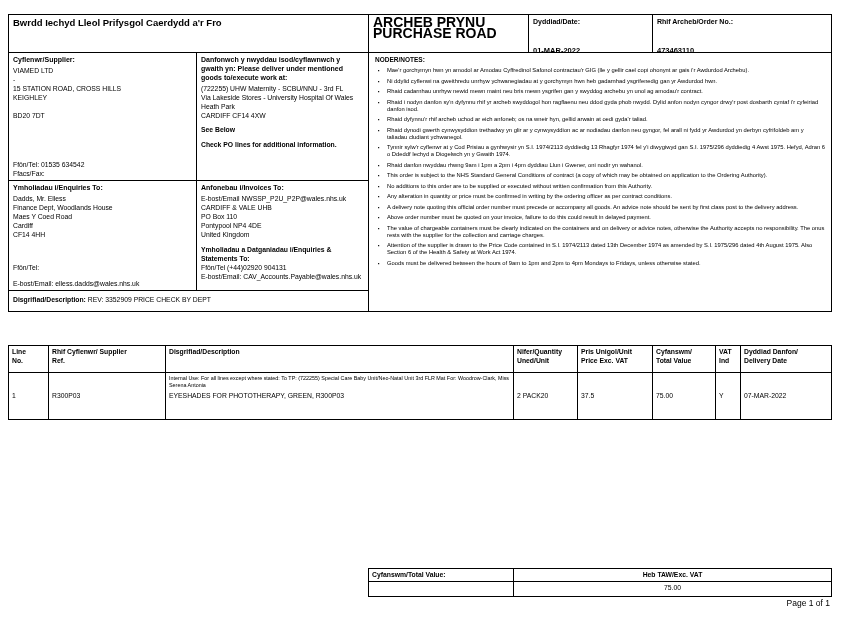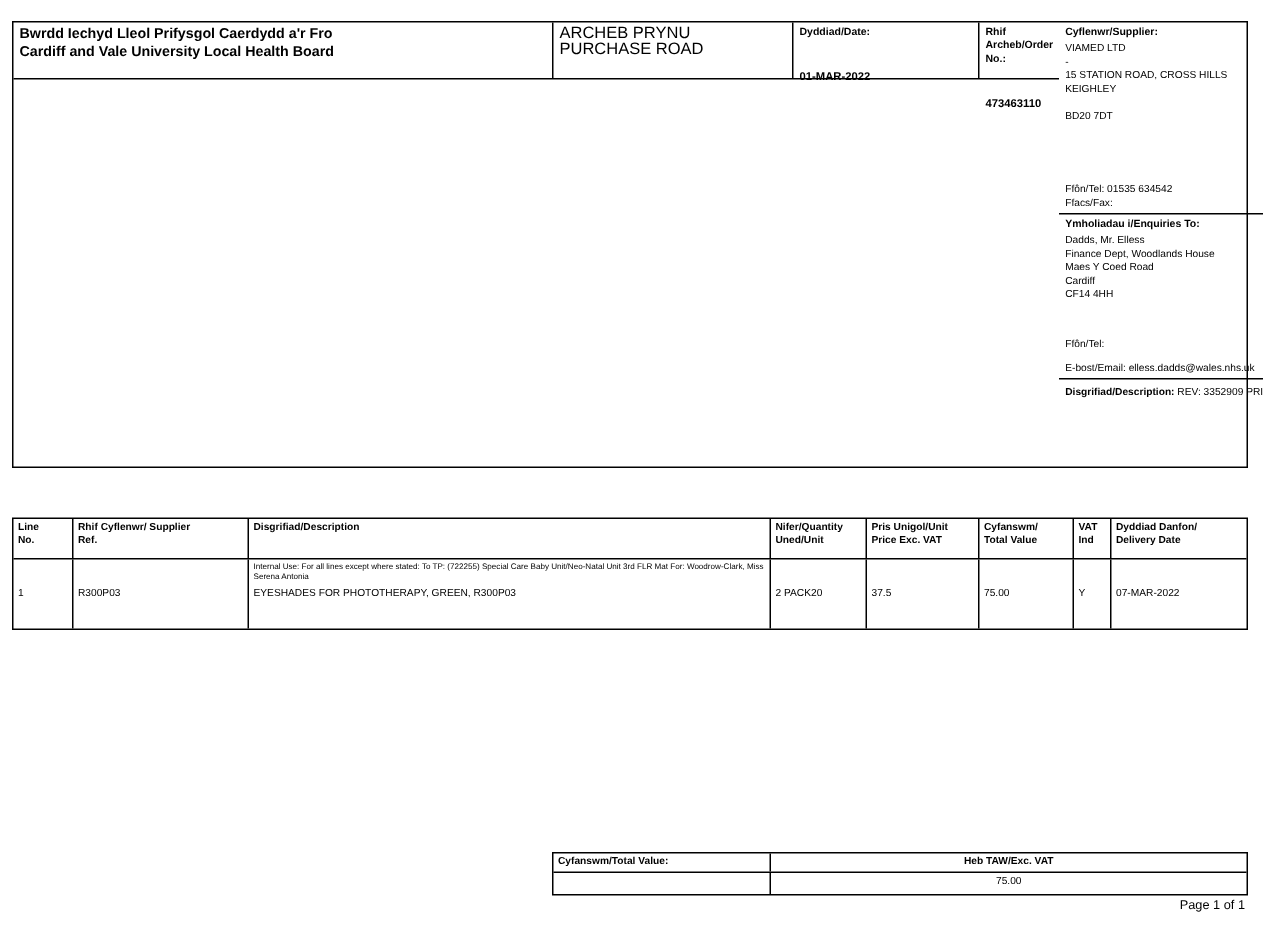--- a/index.html
+++ b/index.html
@@ -13,7 +13,7 @@
   
   .header-block {
     position:absolute; left:8px; top:14px; width:824px; height:298px;
-    border:1px solid #000; display:flex; flex-direction:row; background:#fff;
+    border:1px solid #000; display:flex; flex-direction:column; background:#fff;
   }
   .hb-row1 { display:flex; border-bottom:1px solid #000; height:38px; }
   .cell { padding:2px 4px; }

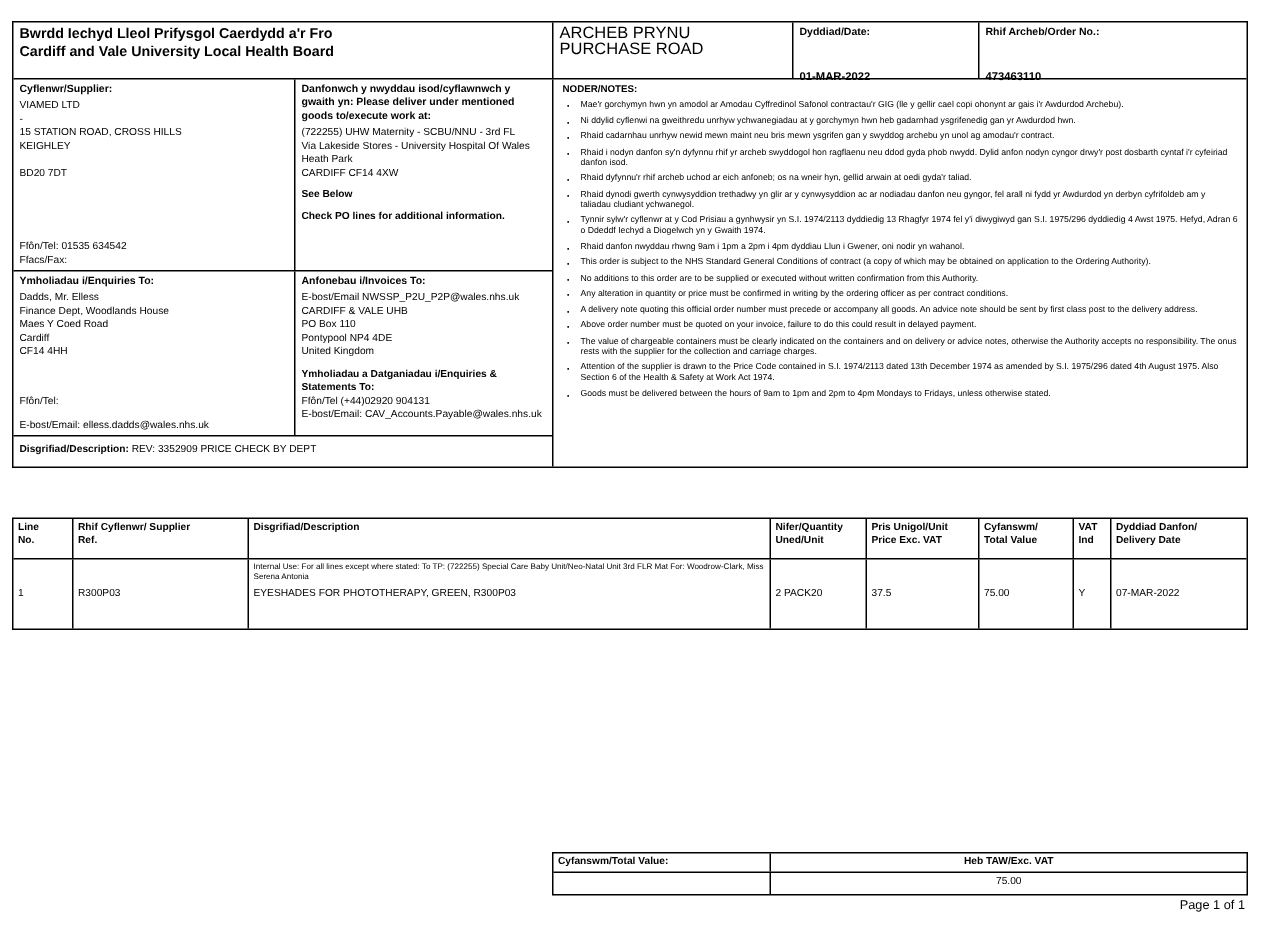--- a/index.html
+++ b/index.html
@@ -19,7 +19,7 @@
   .cell { padding:2px 4px; }
   .cell-title { width:360px; border-right:1px solid #000; }
   .board-line { font-size:9.5px; line-height:12px; font-weight:700; }
-  .cell-potitle { width:160px; border-right:1px solid #000; font-weight:400; font-size:11px; line-height:10.5px; }
+  .cell-potitle { width:160px; border-right:1px solid #000; font-weight:700; font-size:14px; line-height:10.5px; }
   .cell-date { width:124px; border-right:1px solid #000; }
   .cell-orderno { flex:1; }
   .small-label { font-size:7px; line-height:9px; font-weight:700; }

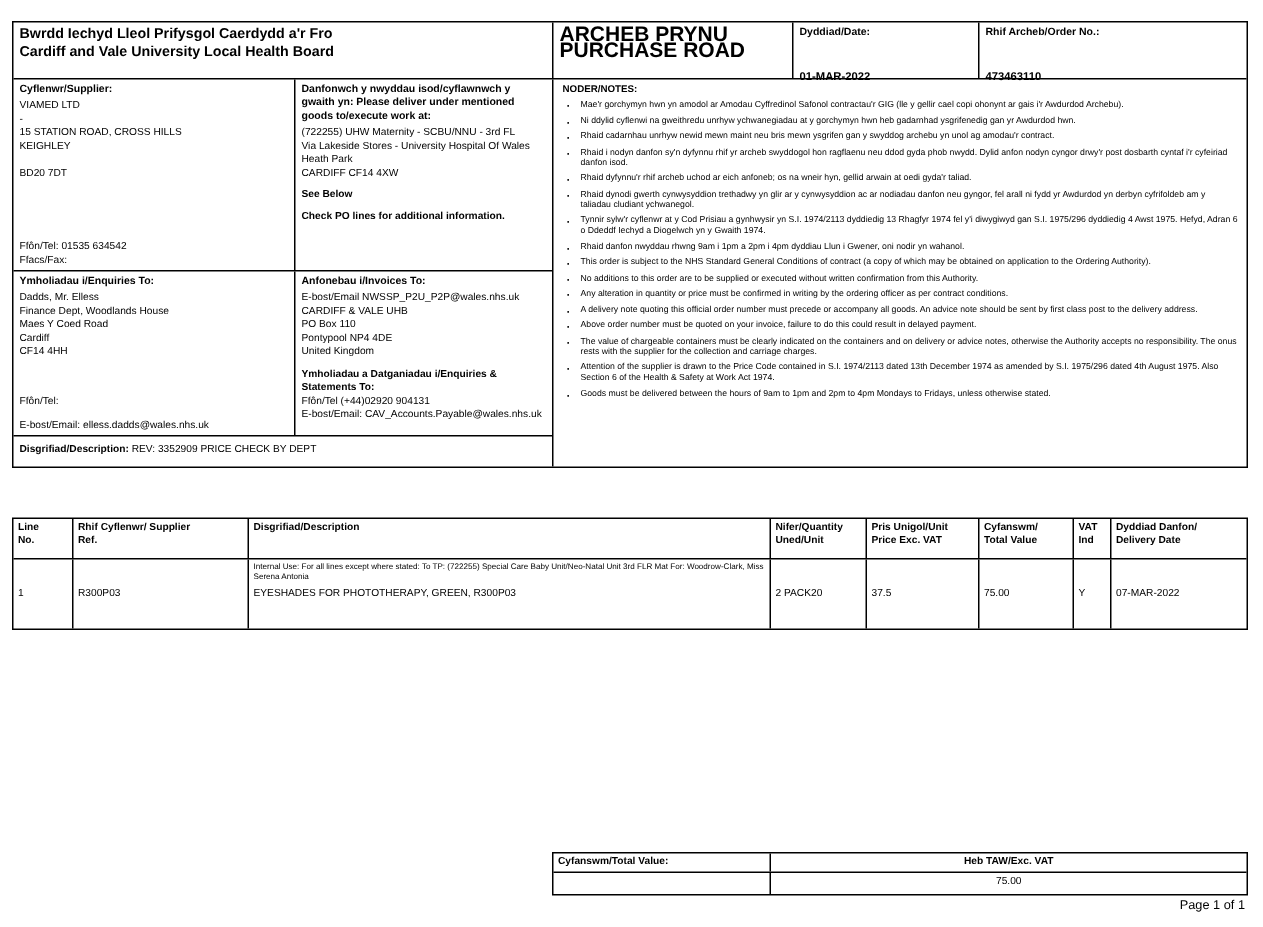--- a/index.html
+++ b/index.html
@@ -91,7 +91,6 @@
     <div class="hb-row1">
       <div class="cell cell-title">
         <div class="board-line">Bwrdd Iechyd Lleol Prifysgol Caerdydd a'r Fro</div>
-        <div class="board-line">Cardiff and Vale University Local Health Board</div>
       </div>
       <div class="cell cell-potitle">
         <div>ARCHEB PRYNU</div>

